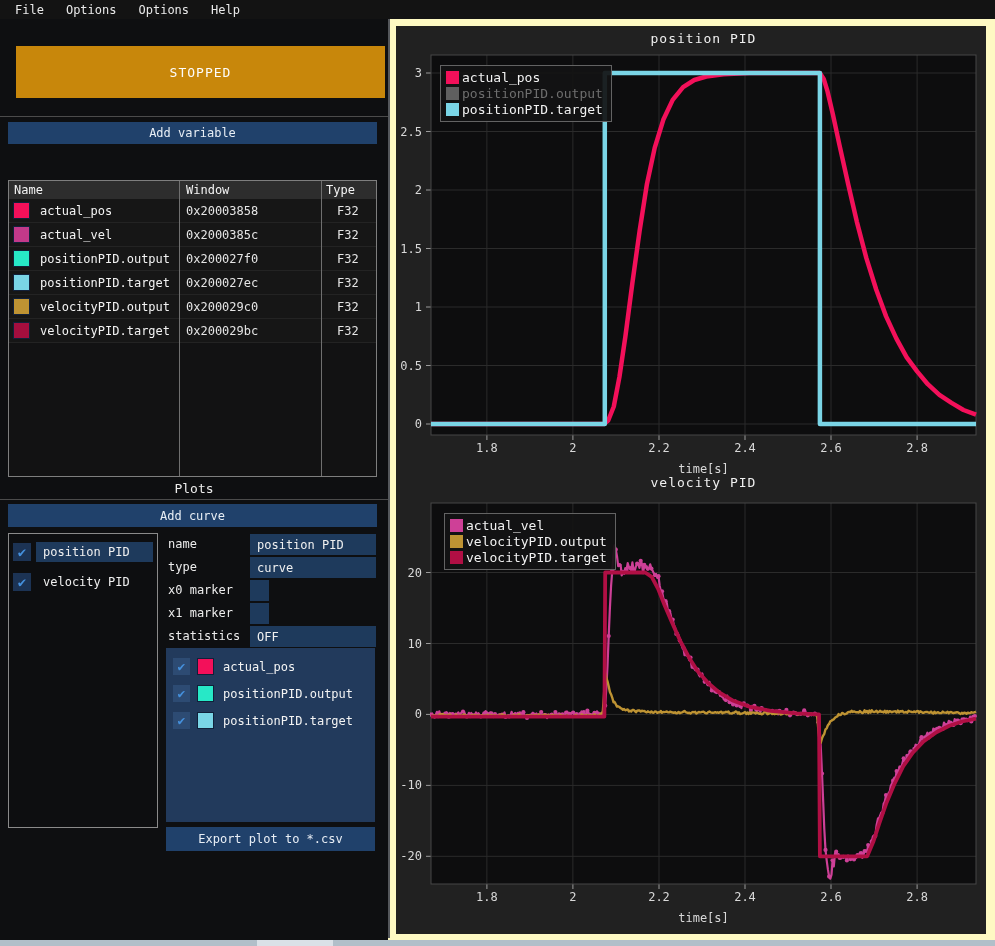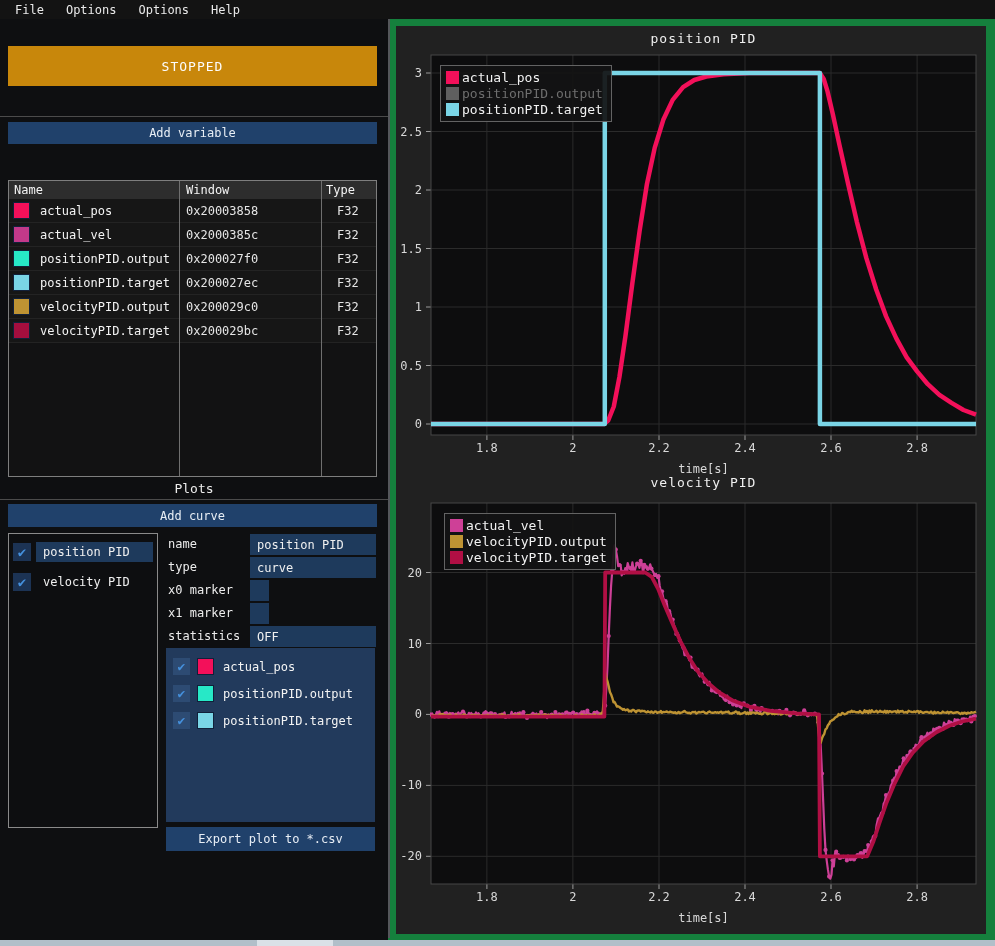--- a/index.html
+++ b/index.html
@@ -3,7 +3,7 @@
 <meta charset="utf-8">
 <style>
   html,body{margin:0;padding:0;background:#050505;font-family:"DejaVu Sans Mono",monospace;}
-  #app{position:relative;width:995px;height:946px;background:#15803d;overflow:hidden;}
+  #app{position:relative;width:995px;height:946px;background:#fef9c3;overflow:hidden;}
 
   
   #menubar{position:absolute;left:0;top:0;width:995px;height:19px;background:#131313;display:flex;align-items:center;padding-left:4px;box-sizing:border-box;}

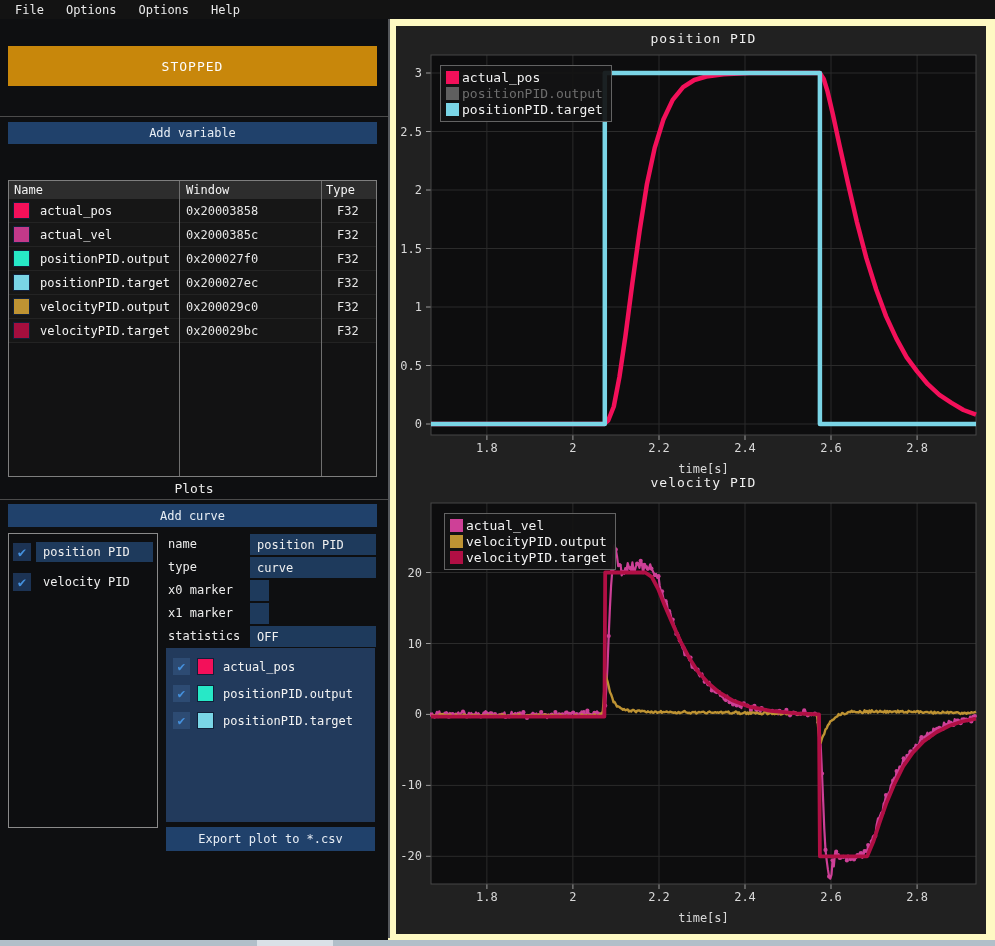--- a/index.html
+++ b/index.html
@@ -20,7 +20,7 @@
   .tab.active{background:#1d4365;}
   .tab.inactive{background:#10161d;border:1px solid #3c4c5e;border-bottom:none;color:#d6dbe0;}
 
-  #status-button{position:absolute;left:8px;top:27px;width:369px;height:40px;display:flex;align-items:center;justify-content:center;color:#fdfdfd;font-size:13px;letter-spacing:1px;}
+  #status-button{position:absolute;left:16px;top:27px;width:369px;height:52px;display:flex;align-items:center;justify-content:center;color:#fdfdfd;font-size:13px;letter-spacing:1px;}
   .section-title{position:absolute;left:0;width:388px;text-align:center;font-size:13px;color:#ececec;}
   .hsep{position:absolute;left:0;width:388px;height:1px;background:#4b4b4b;}
   .panel-btn{position:absolute;left:8px;width:369px;background:#20416b;color:#e8eef5;font-size:12px;display:flex;align-items:center;justify-content:center;box-sizing:border-box;cursor:default;}

